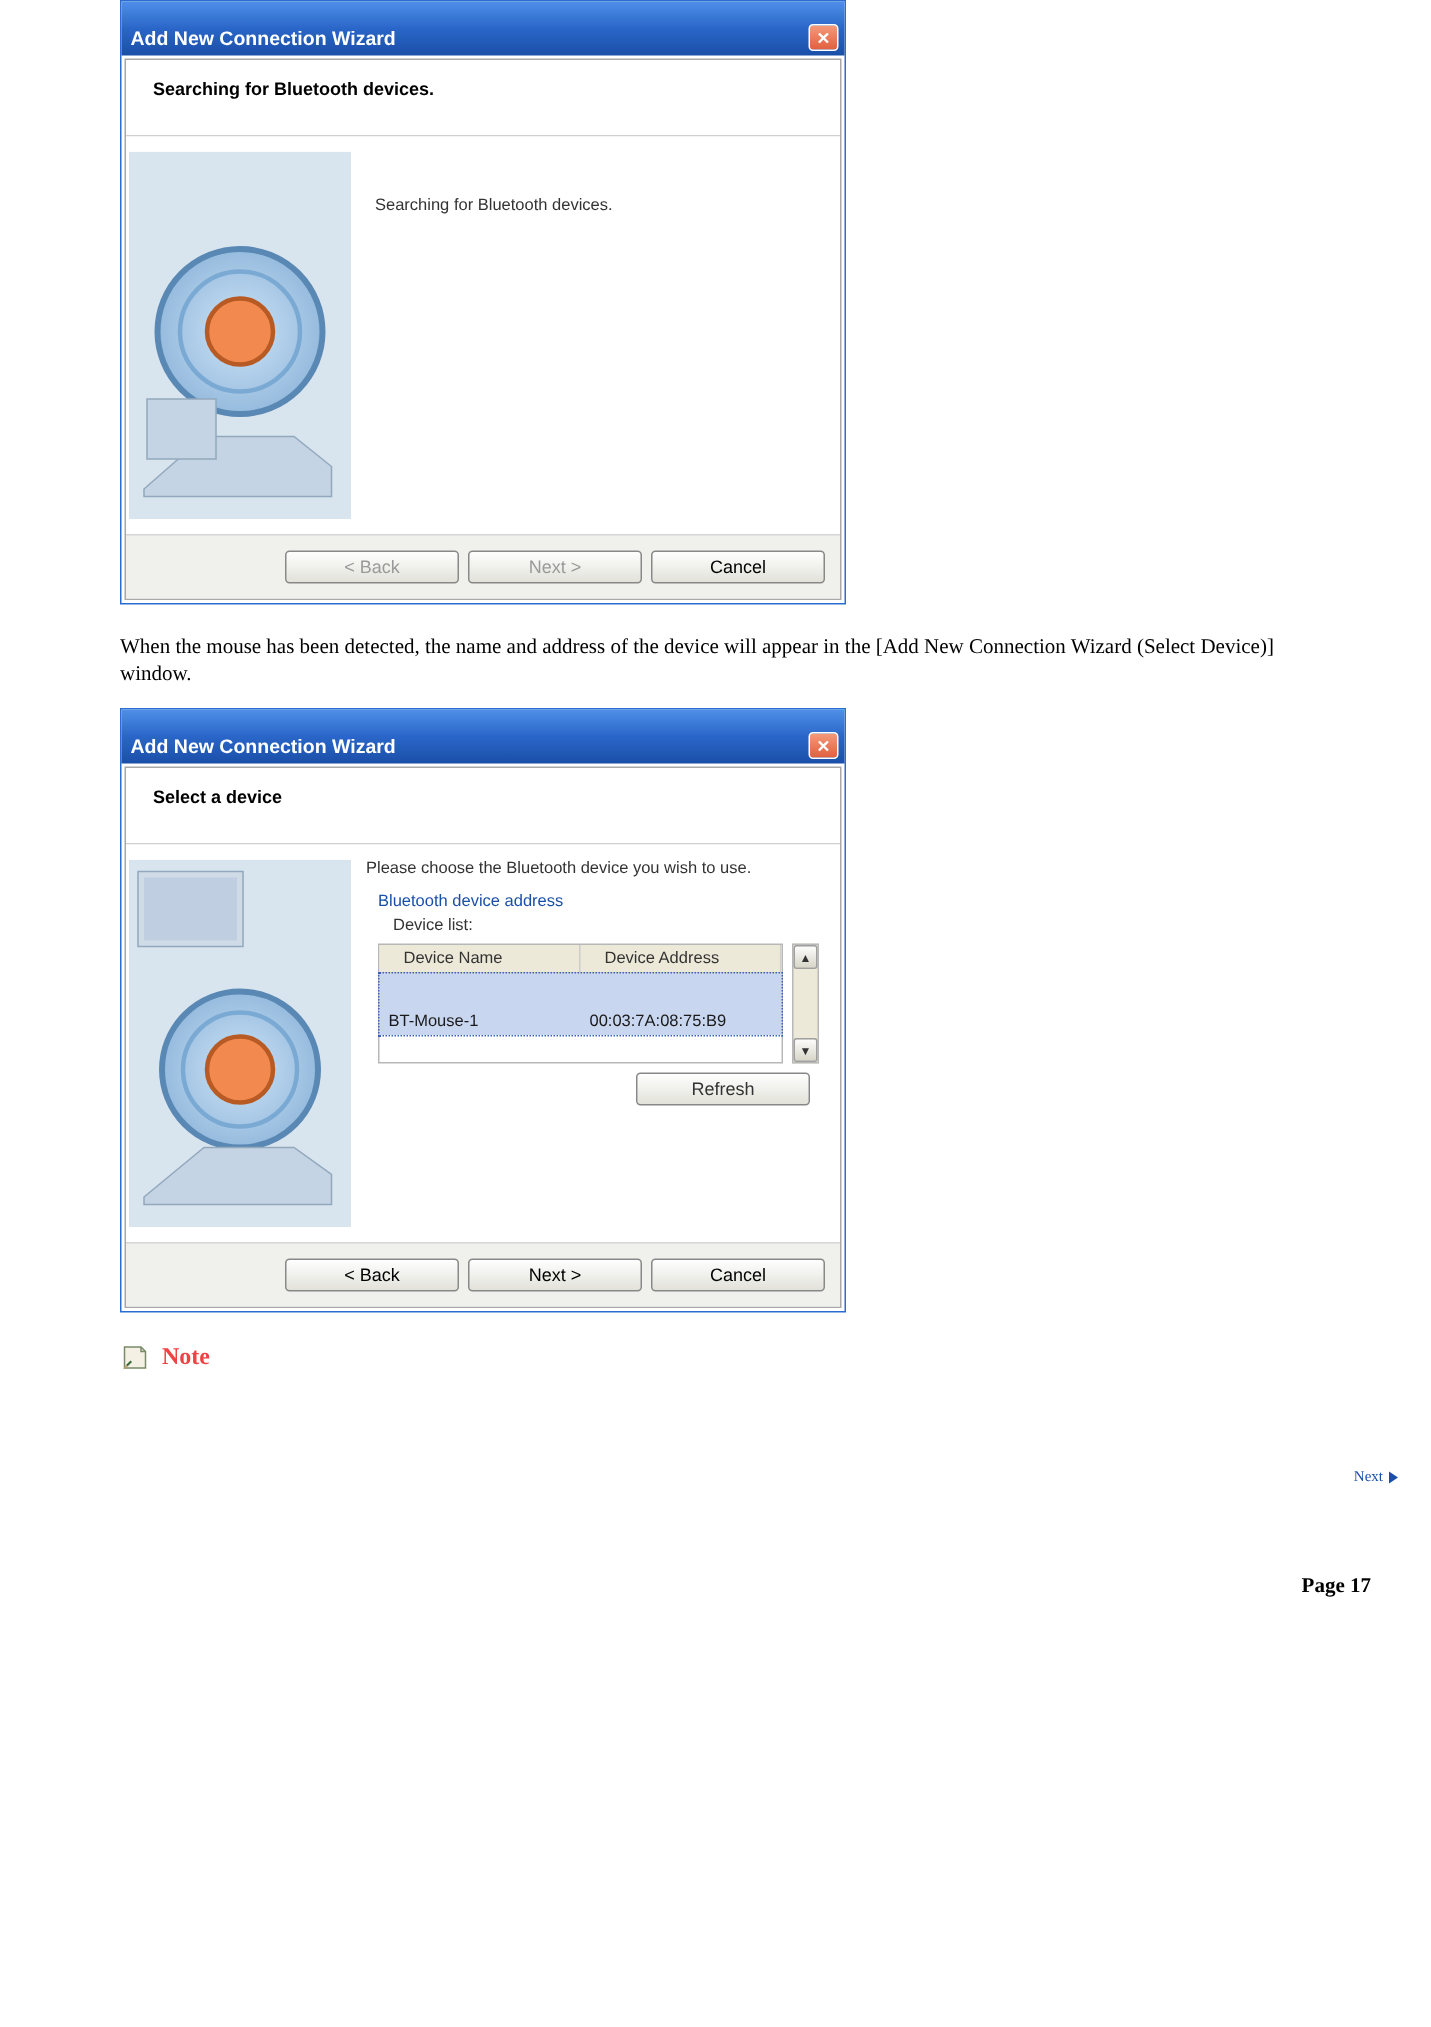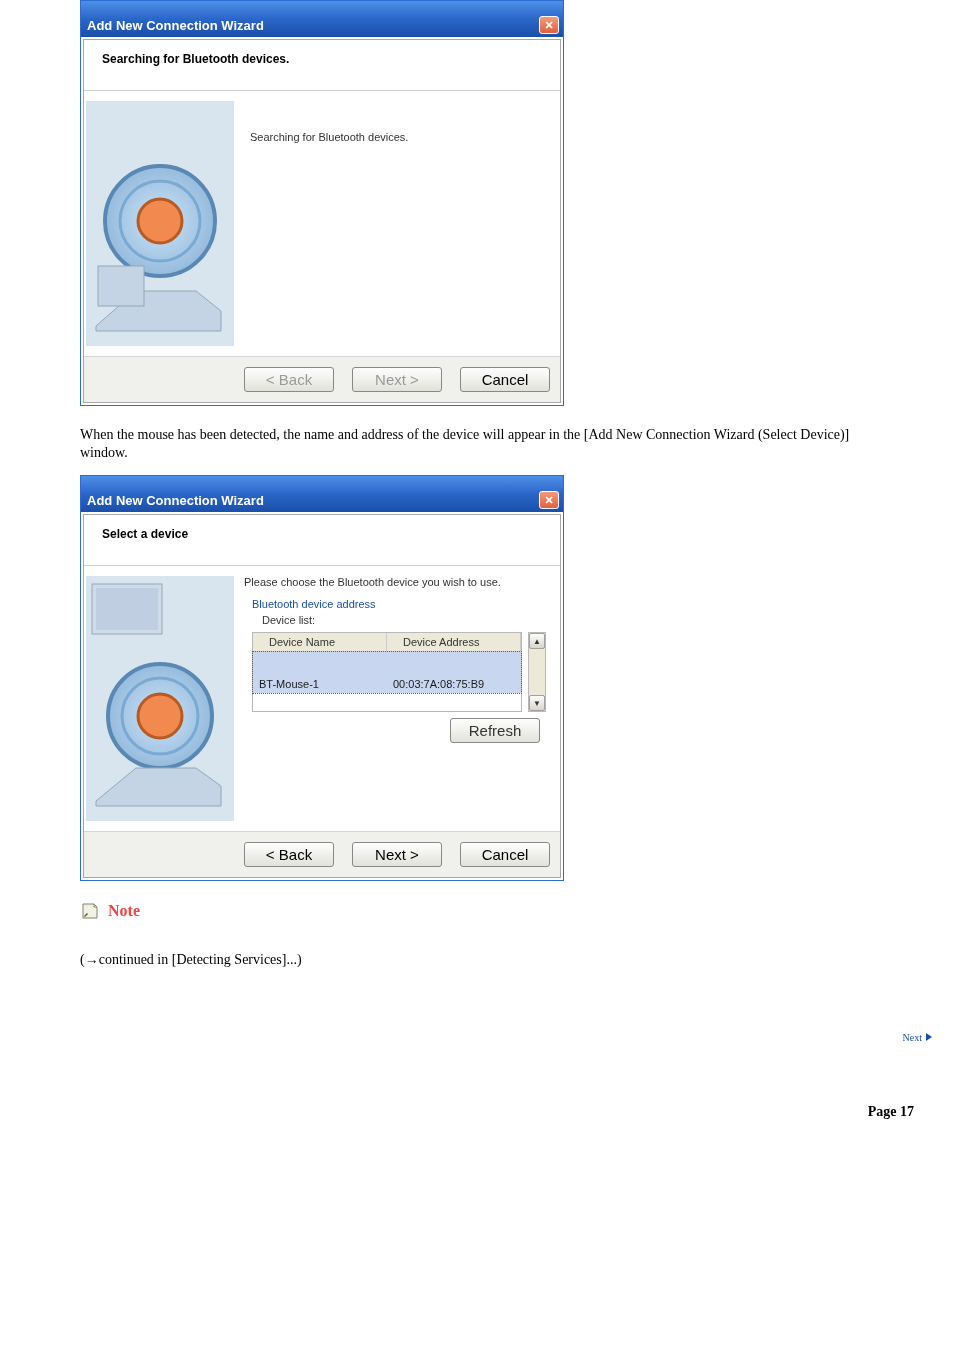--- a/index.html
+++ b/index.html
@@ -162,15 +162,14 @@
   }
   .btn {
     min-width: 68px;
-    padding: 3px 10px;
+    padding: 3px 23px;
     font-family: Tahoma, sans-serif;
-    font-size: 15px;
+    font-size: 12px;
     background: linear-gradient(to bottom, #fefefe, #e2e2da);
     border: 1px solid #888;
     border-radius: 3px;
     text-align: center;
     cursor: pointer;
-    margin-left: 12px;
   }
   .btn.disabled {
     color: #9a9a9a;

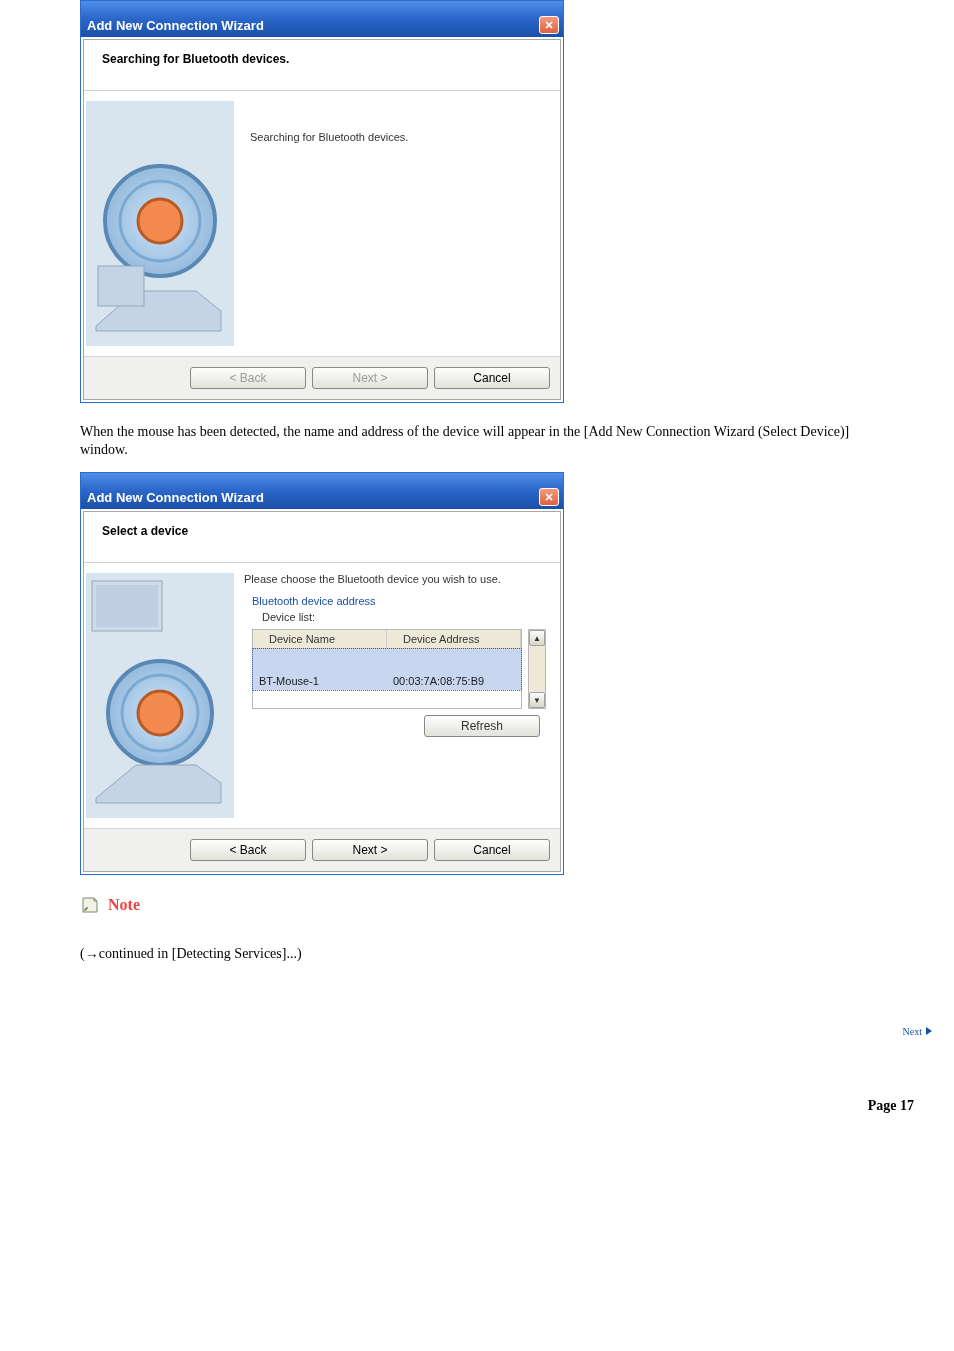--- a/index.html
+++ b/index.html
@@ -373,7 +373,6 @@
     </div>
   </div>
 
-  <div class="para" style="margin-top:30px;">(→continued in [Detecting Services]...)</div>
 
   <div class="next-row">
     <span class="next-link">

